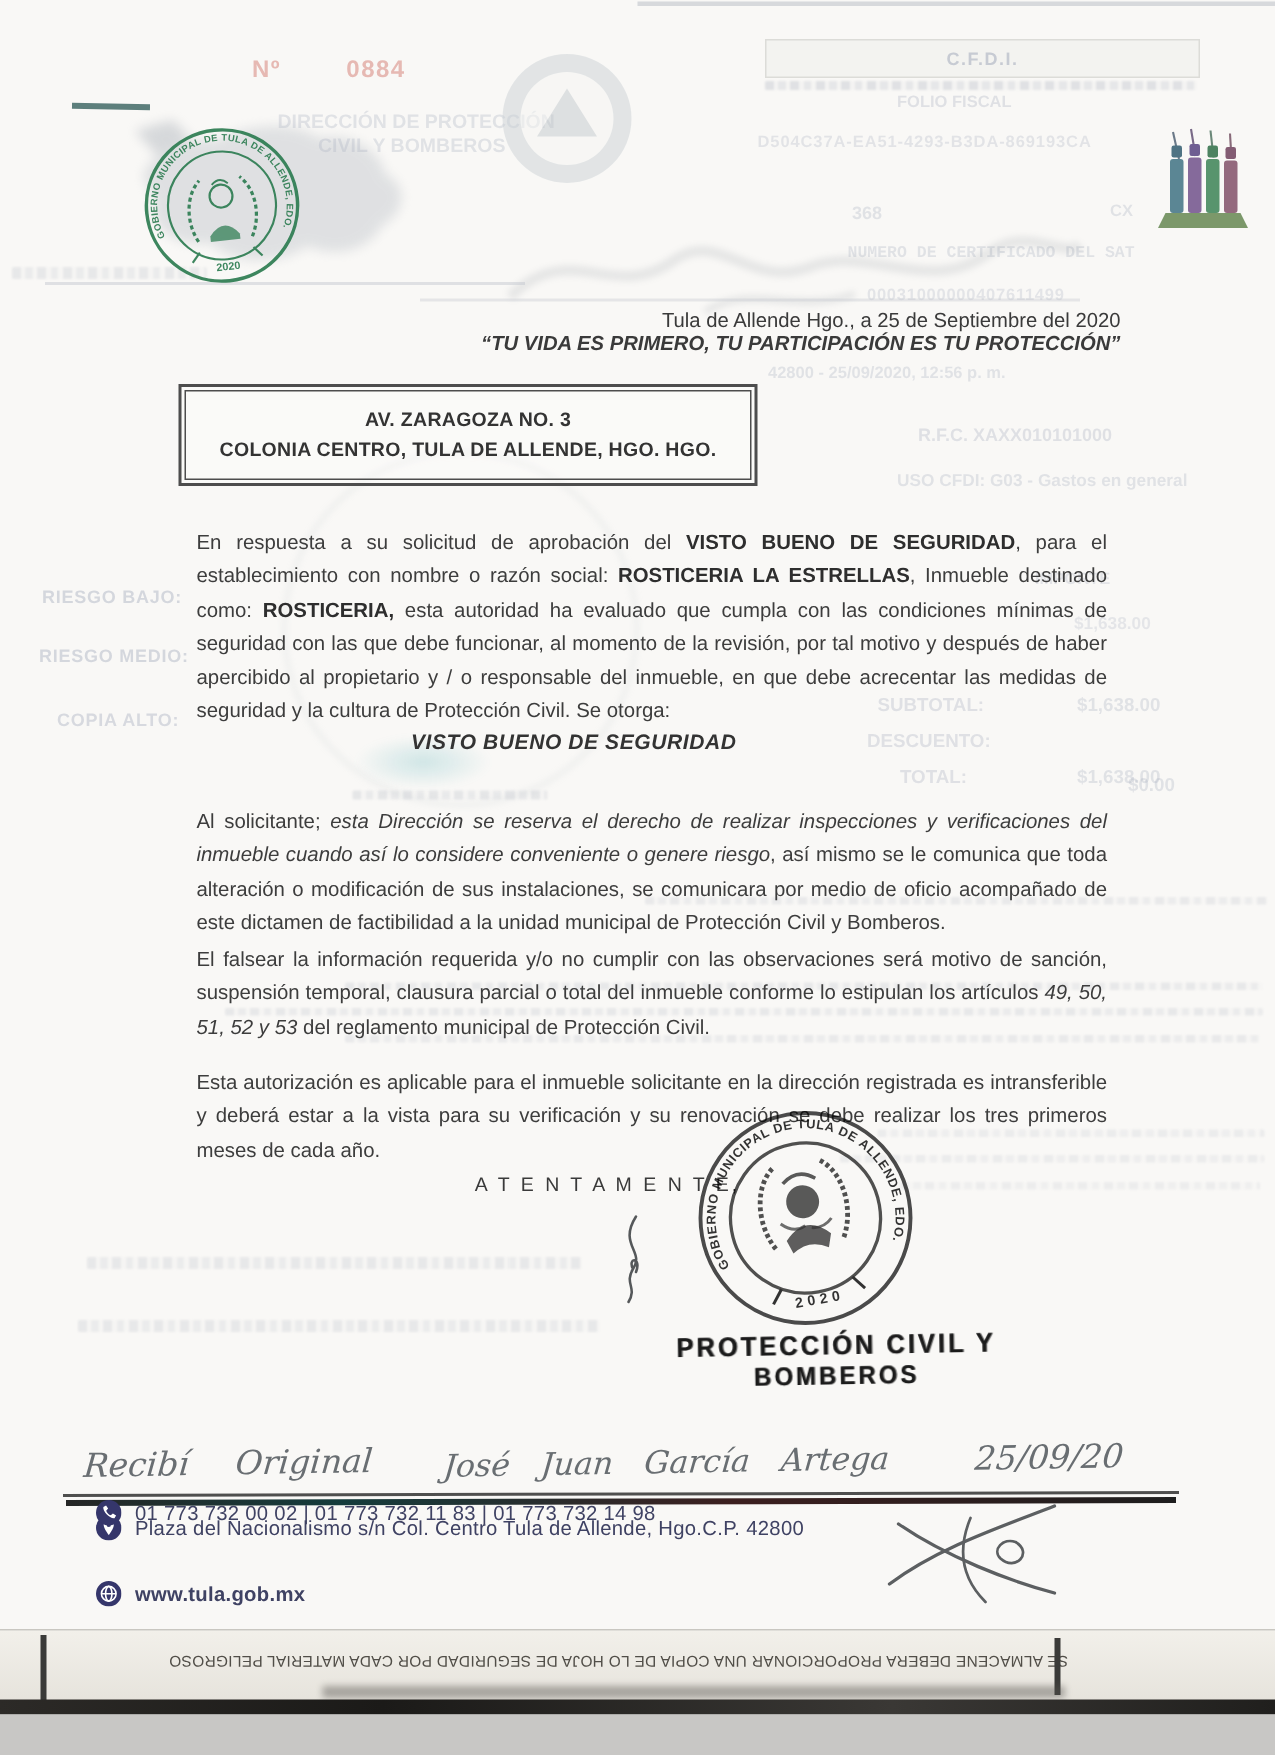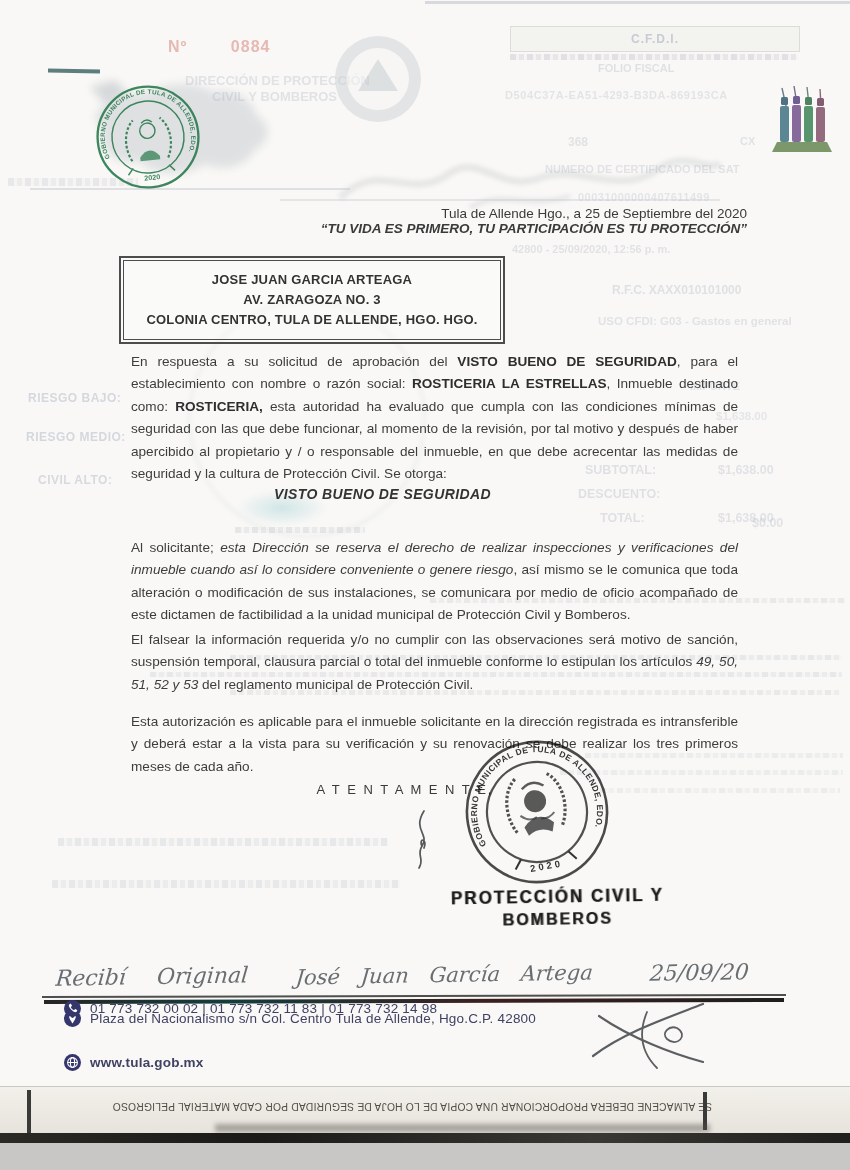--- a/index.html
+++ b/index.html
@@ -110,7 +110,7 @@
   <div class="ghost" style="left:505px;top:89px;font-size:11px;font-weight:bold;opacity:.28;letter-spacing:.6px;">D504C37A-EA51-4293-B3DA-869193CA</div>
   <div class="ghost" style="left:540px;top:135px;font-size:12px;font-weight:bold;opacity:.3;margin-left:28px;">368</div>
   <div class="ghost" style="left:740px;top:135px;font-size:11px;font-weight:bold;opacity:.3;">CX</div>
-  <div class="ghost" style="left:545px;top:163px;font-size:11px;font-weight:bold;opacity:.3;">NUMERO DE CERTIFICADO DEL SAT</div>
+  <div class="ghost" style="left:565px;top:163px;font-size:11px;font-weight:bold;opacity:.3;font-family:Liberation Mono, monospace;">NUMERO DE CERTIFICADO DEL SAT</div>
   <div class="ghost" style="left:578px;top:191px;font-size:11px;font-weight:bold;opacity:.27;letter-spacing:.5px;">00031000000407611499</div>
   <div class="ghost" style="left:512px;top:243px;font-size:11px;font-weight:bold;opacity:.3;">42800 - 25/09/2020, 12:56 p. m.</div>
   <div class="ghost" style="left:612px;top:283px;font-size:12px;font-weight:bold;opacity:.32;">R.F.C. XAXX010101000</div>

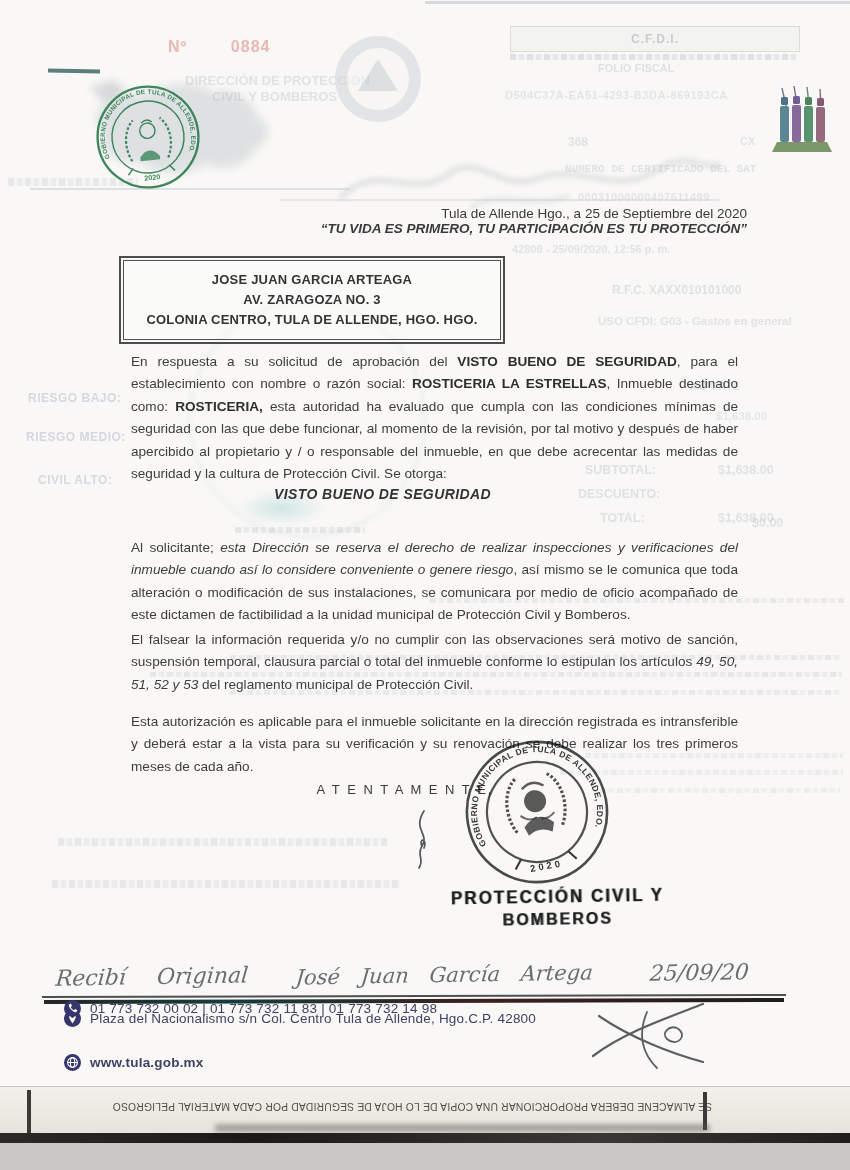--- a/index.html
+++ b/index.html
@@ -192,7 +192,6 @@
 
   <div class="recipient-box">
     <div class="recipient-inner">
-      <div>JOSE JUAN GARCIA ARTEAGA</div>
       <div>AV. ZARAGOZA NO. 3</div>
       <div>COLONIA CENTRO, TULA DE ALLENDE, HGO. HGO.</div>
     </div>

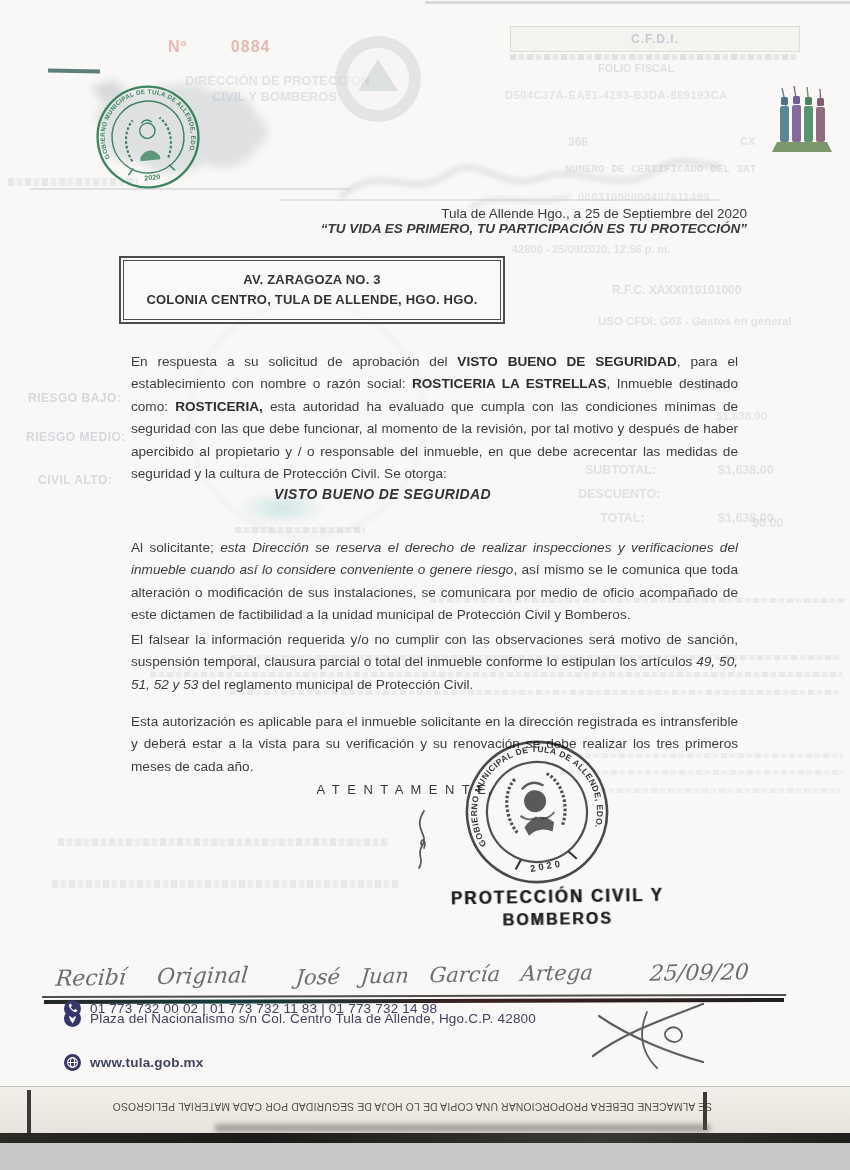--- a/index.html
+++ b/index.html
@@ -127,7 +127,7 @@
 
   <div class="ghost" style="left:28px;top:391px;font-size:12px;font-weight:bold;opacity:.45;letter-spacing:.5px;">RIESGO BAJO:</div>
   <div class="ghost" style="left:26px;top:430px;font-size:12px;font-weight:bold;opacity:.45;letter-spacing:.5px;">RIESGO MEDIO:</div>
-  <div class="ghost" style="left:38px;top:473px;font-size:12px;font-weight:bold;opacity:.42;letter-spacing:.5px;">CIVIL ALTO:</div>
+  <div class="ghost" style="left:38px;top:473px;font-size:12px;font-weight:bold;opacity:.42;letter-spacing:.5px;">COPIA ALTO:</div>
 
   <svg style="position:absolute;left:320px;top:138px;width:410px;height:80px;opacity:.15;" viewBox="0 0 410 80">
     <path d="M20,60 C60,20 90,65 130,35 C160,15 180,55 220,40 C260,25 300,60 340,30 C365,12 390,35 400,25" fill="none" stroke="#7d858e" stroke-width="7" filter="blur(2px)"></path>

